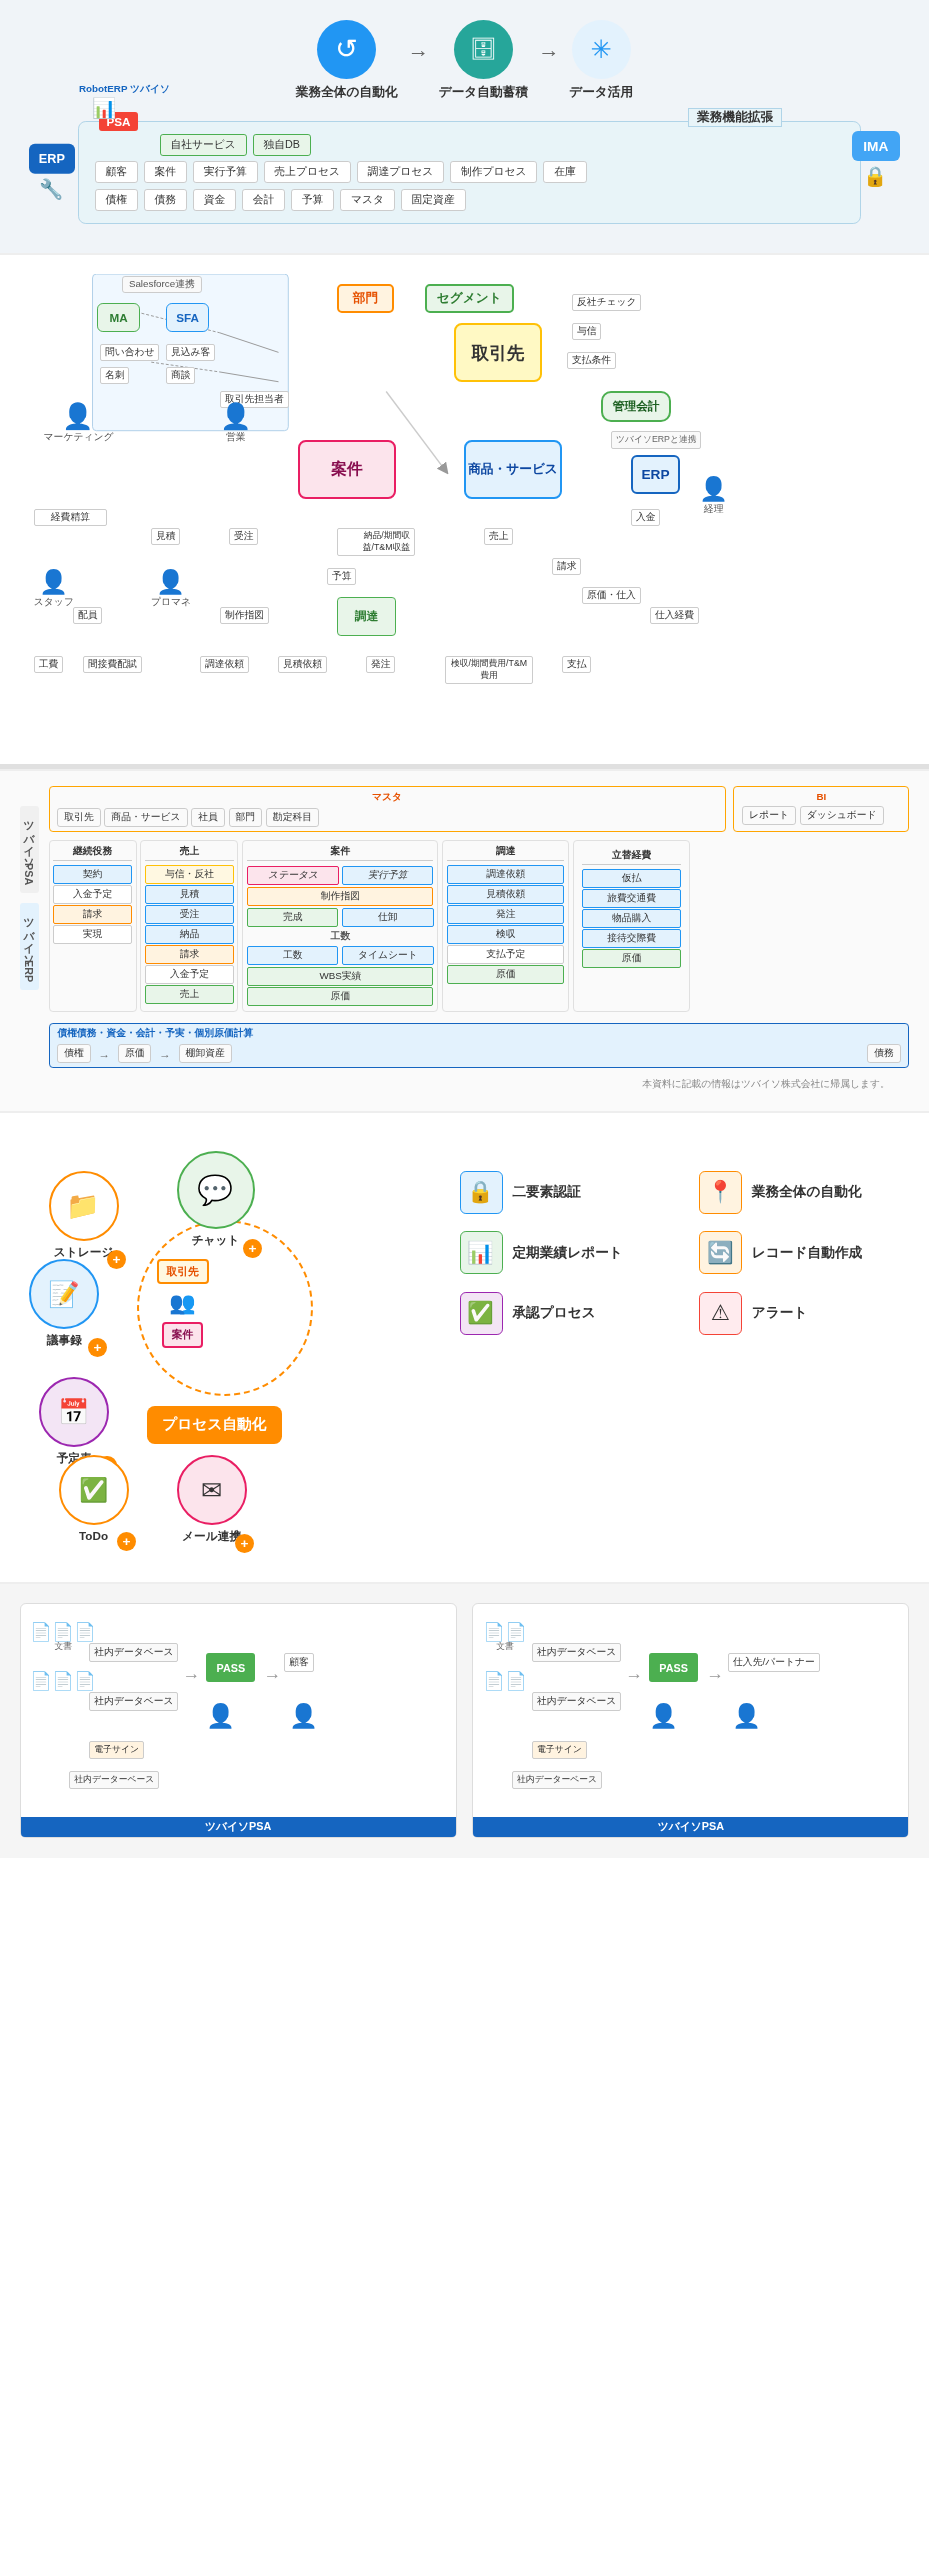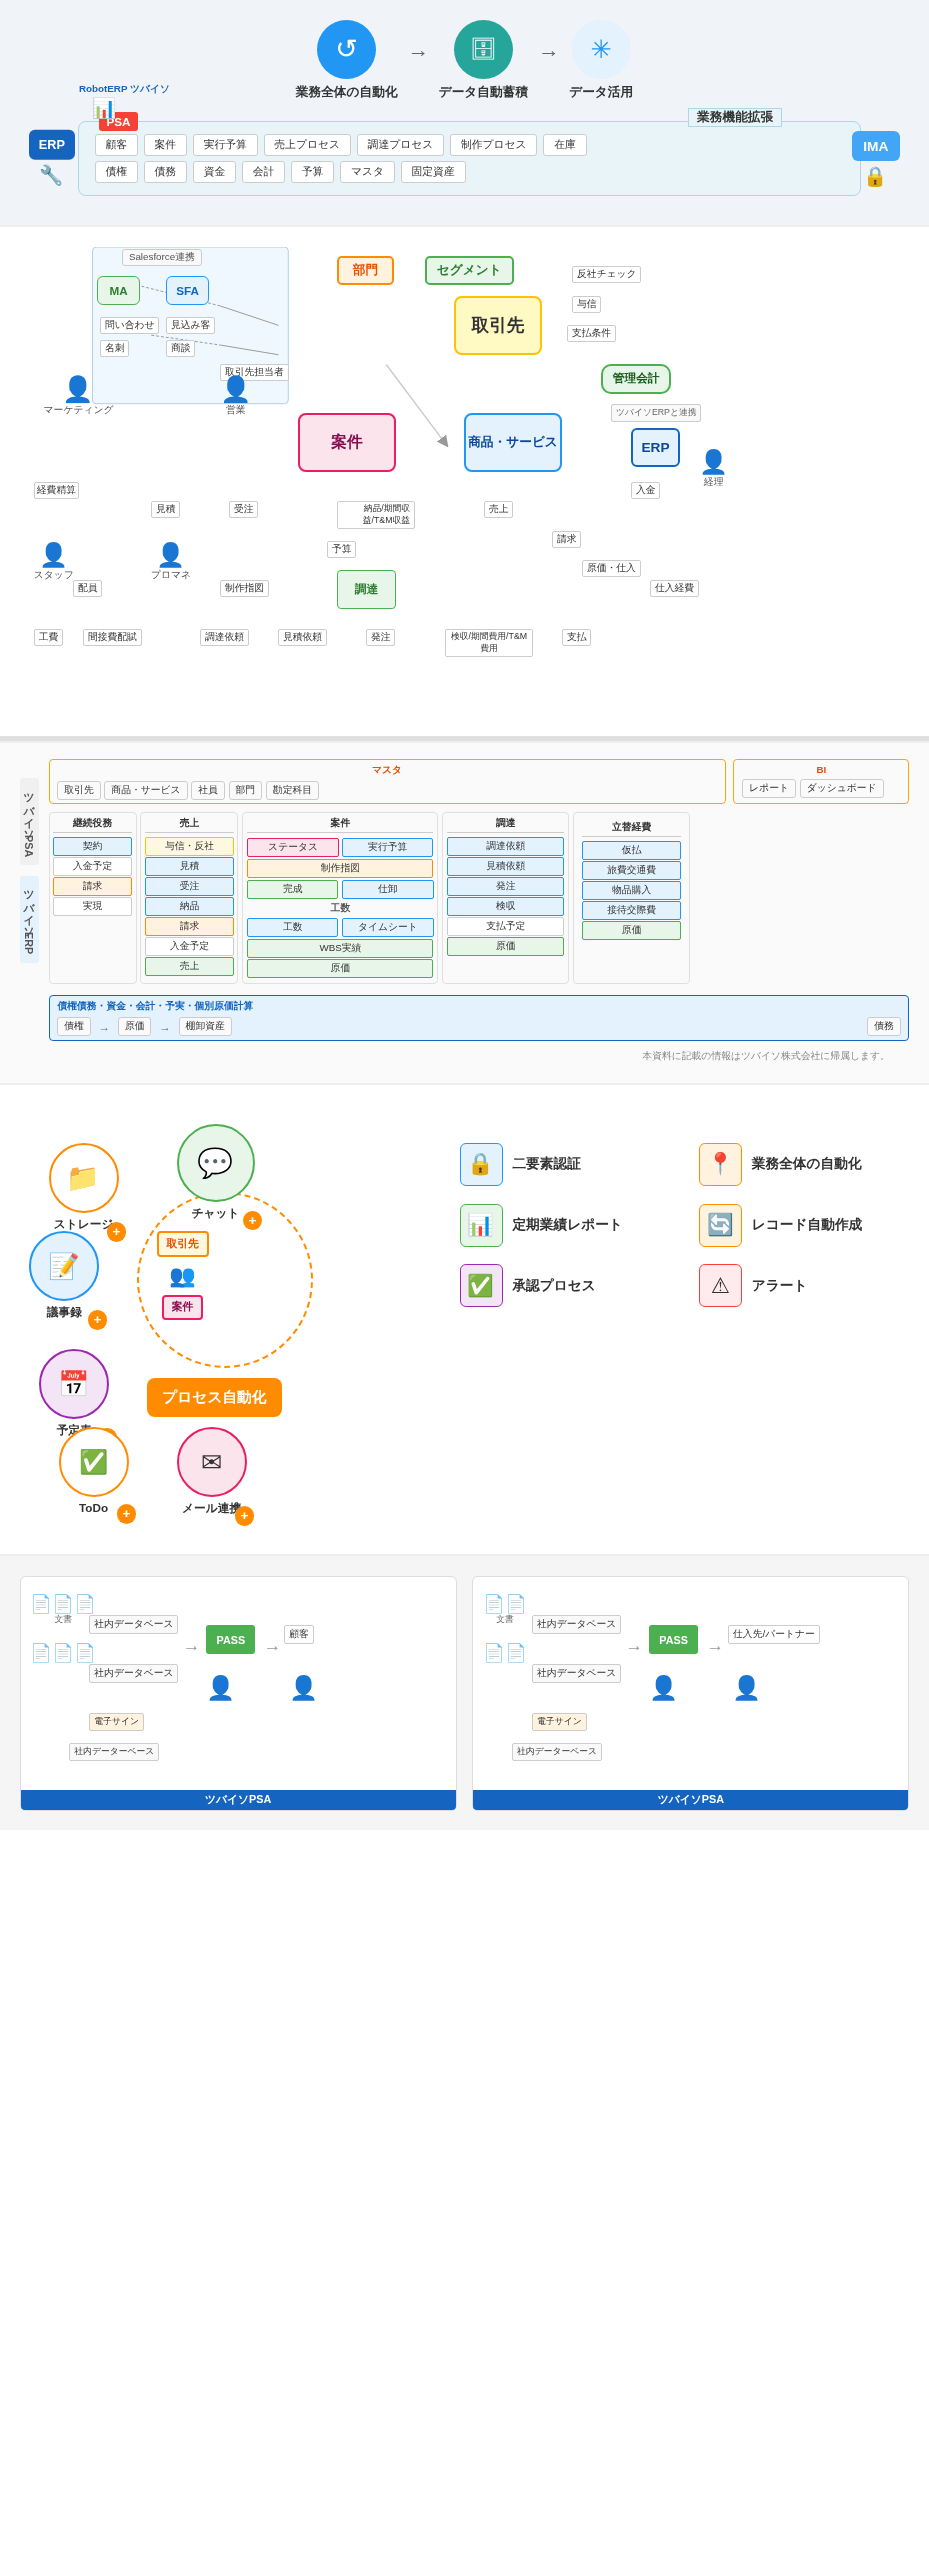--- a/index.html
+++ b/index.html
@@ -173,6 +173,11 @@
 
       <div class="platform-rows">
 
+        <div class="platform-row">
+          <div style="width:59px;"></div>
+          <div class="row-item row-item-green">自社サービス</div>
+          <div class="row-item row-item-green">独自DB</div>
+        </div>
 
         <div class="platform-row">
           <div class="row-item">顧客</div>

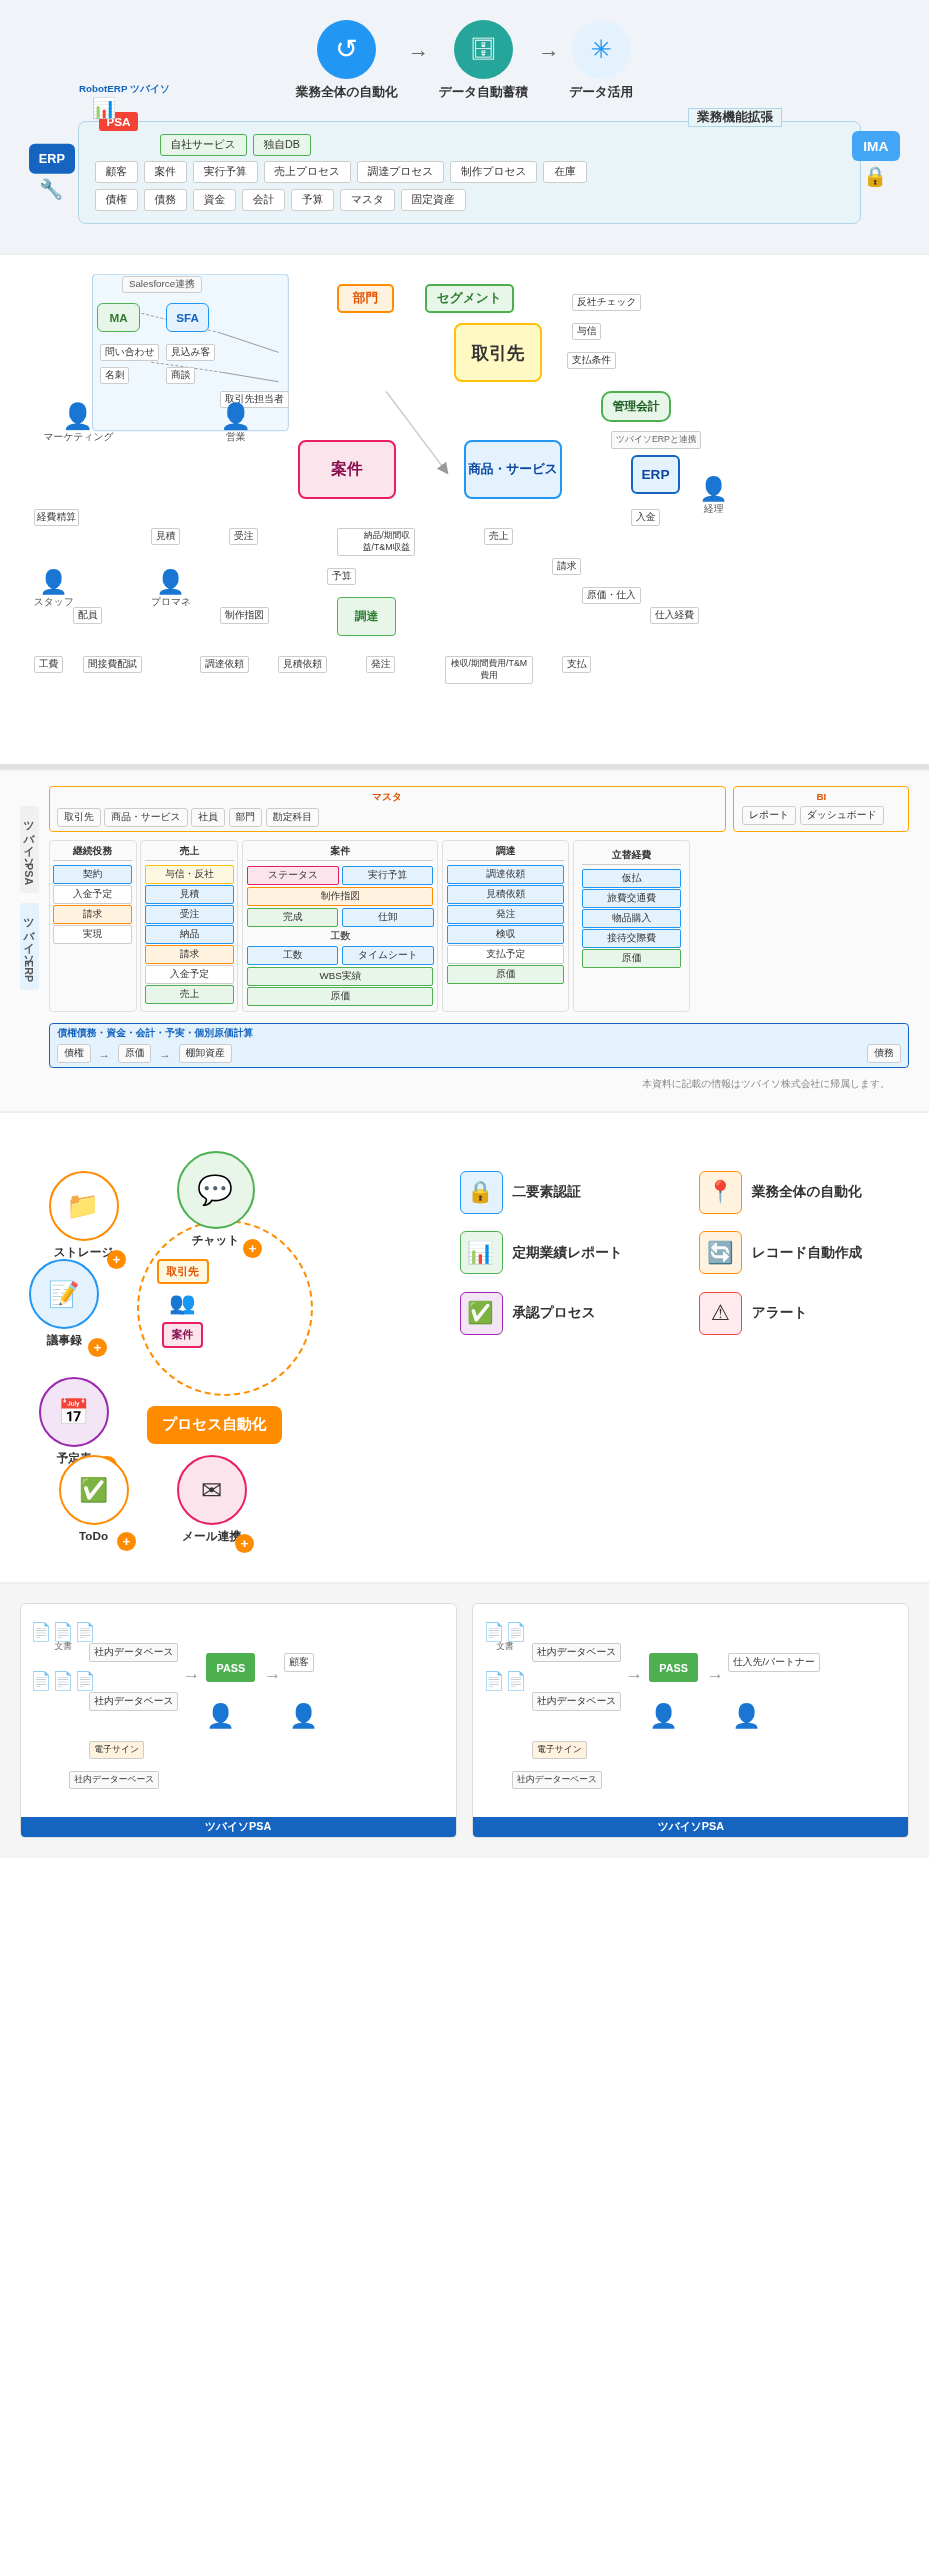--- a/index.html
+++ b/index.html
@@ -278,7 +278,7 @@
 
     <div style="position:absolute;top:235px;left:607px;font-size:9.8px;border:1px solid #ccc;padding:1px 3.9px;border-radius:2px;background:white;">入金</div>
 
-    <div style="position:absolute;top:235px;left:9.8px;font-size:9.8px;border:1px solid #ccc;padding:1px 2px;border-radius:2px;background:white;">経費精算</div>
+    <div style="position:absolute;top:235px;left:9.8px;font-size:9.8px;border:1px solid #ccc;padding:1px 16px;border-radius:2px;background:white;">経費精算</div>
 
     <div style="position:absolute;top:254px;left:127px;font-size:9.8px;border:1px solid #ccc;padding:1px 3.9px;border-radius:2px;background:white;">見積</div>
 

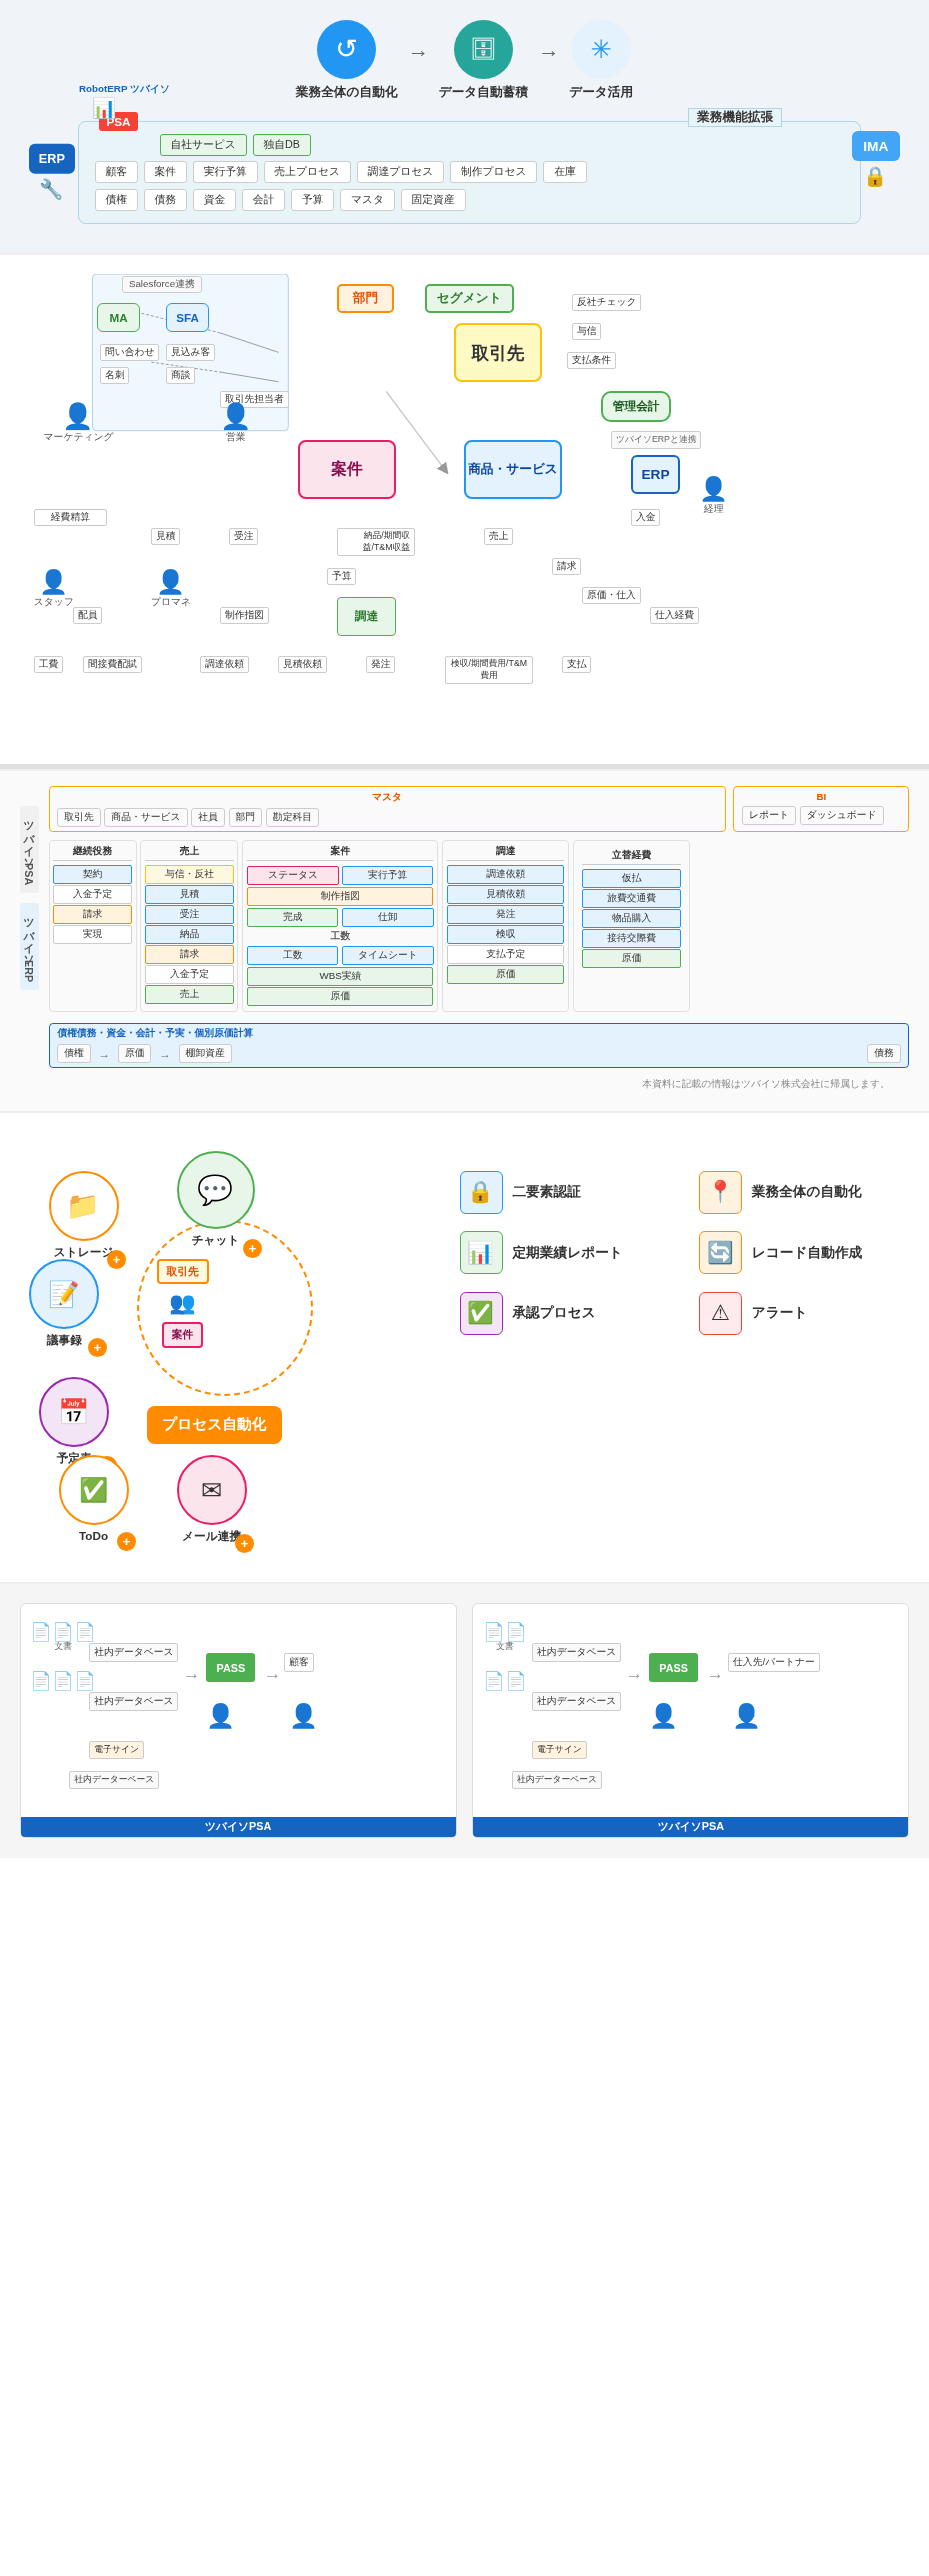--- a/index.html
+++ b/index.html
@@ -382,7 +382,7 @@
 
         <div style="width:196px;border:1px solid #e0e0e0;border-radius:3.9px;padding:3.9px;background:#fafafa;">
           <div style="font-size:9.8px;font-weight:bold;text-align:center;border-bottom:1px solid #ccc;padding-bottom:2px;margin-bottom:3.9px;">案件</div>
-          <div style="display:flex;gap:3px;">
+          <div style="display:flex;gap:3px;font-style:italic;">
             <div class="psa-col-item psa-col-item-pink" style="flex:1;">ステータス</div>
             <div class="psa-col-item psa-col-item-blue" style="flex:1;">実行予算</div>
           </div>

